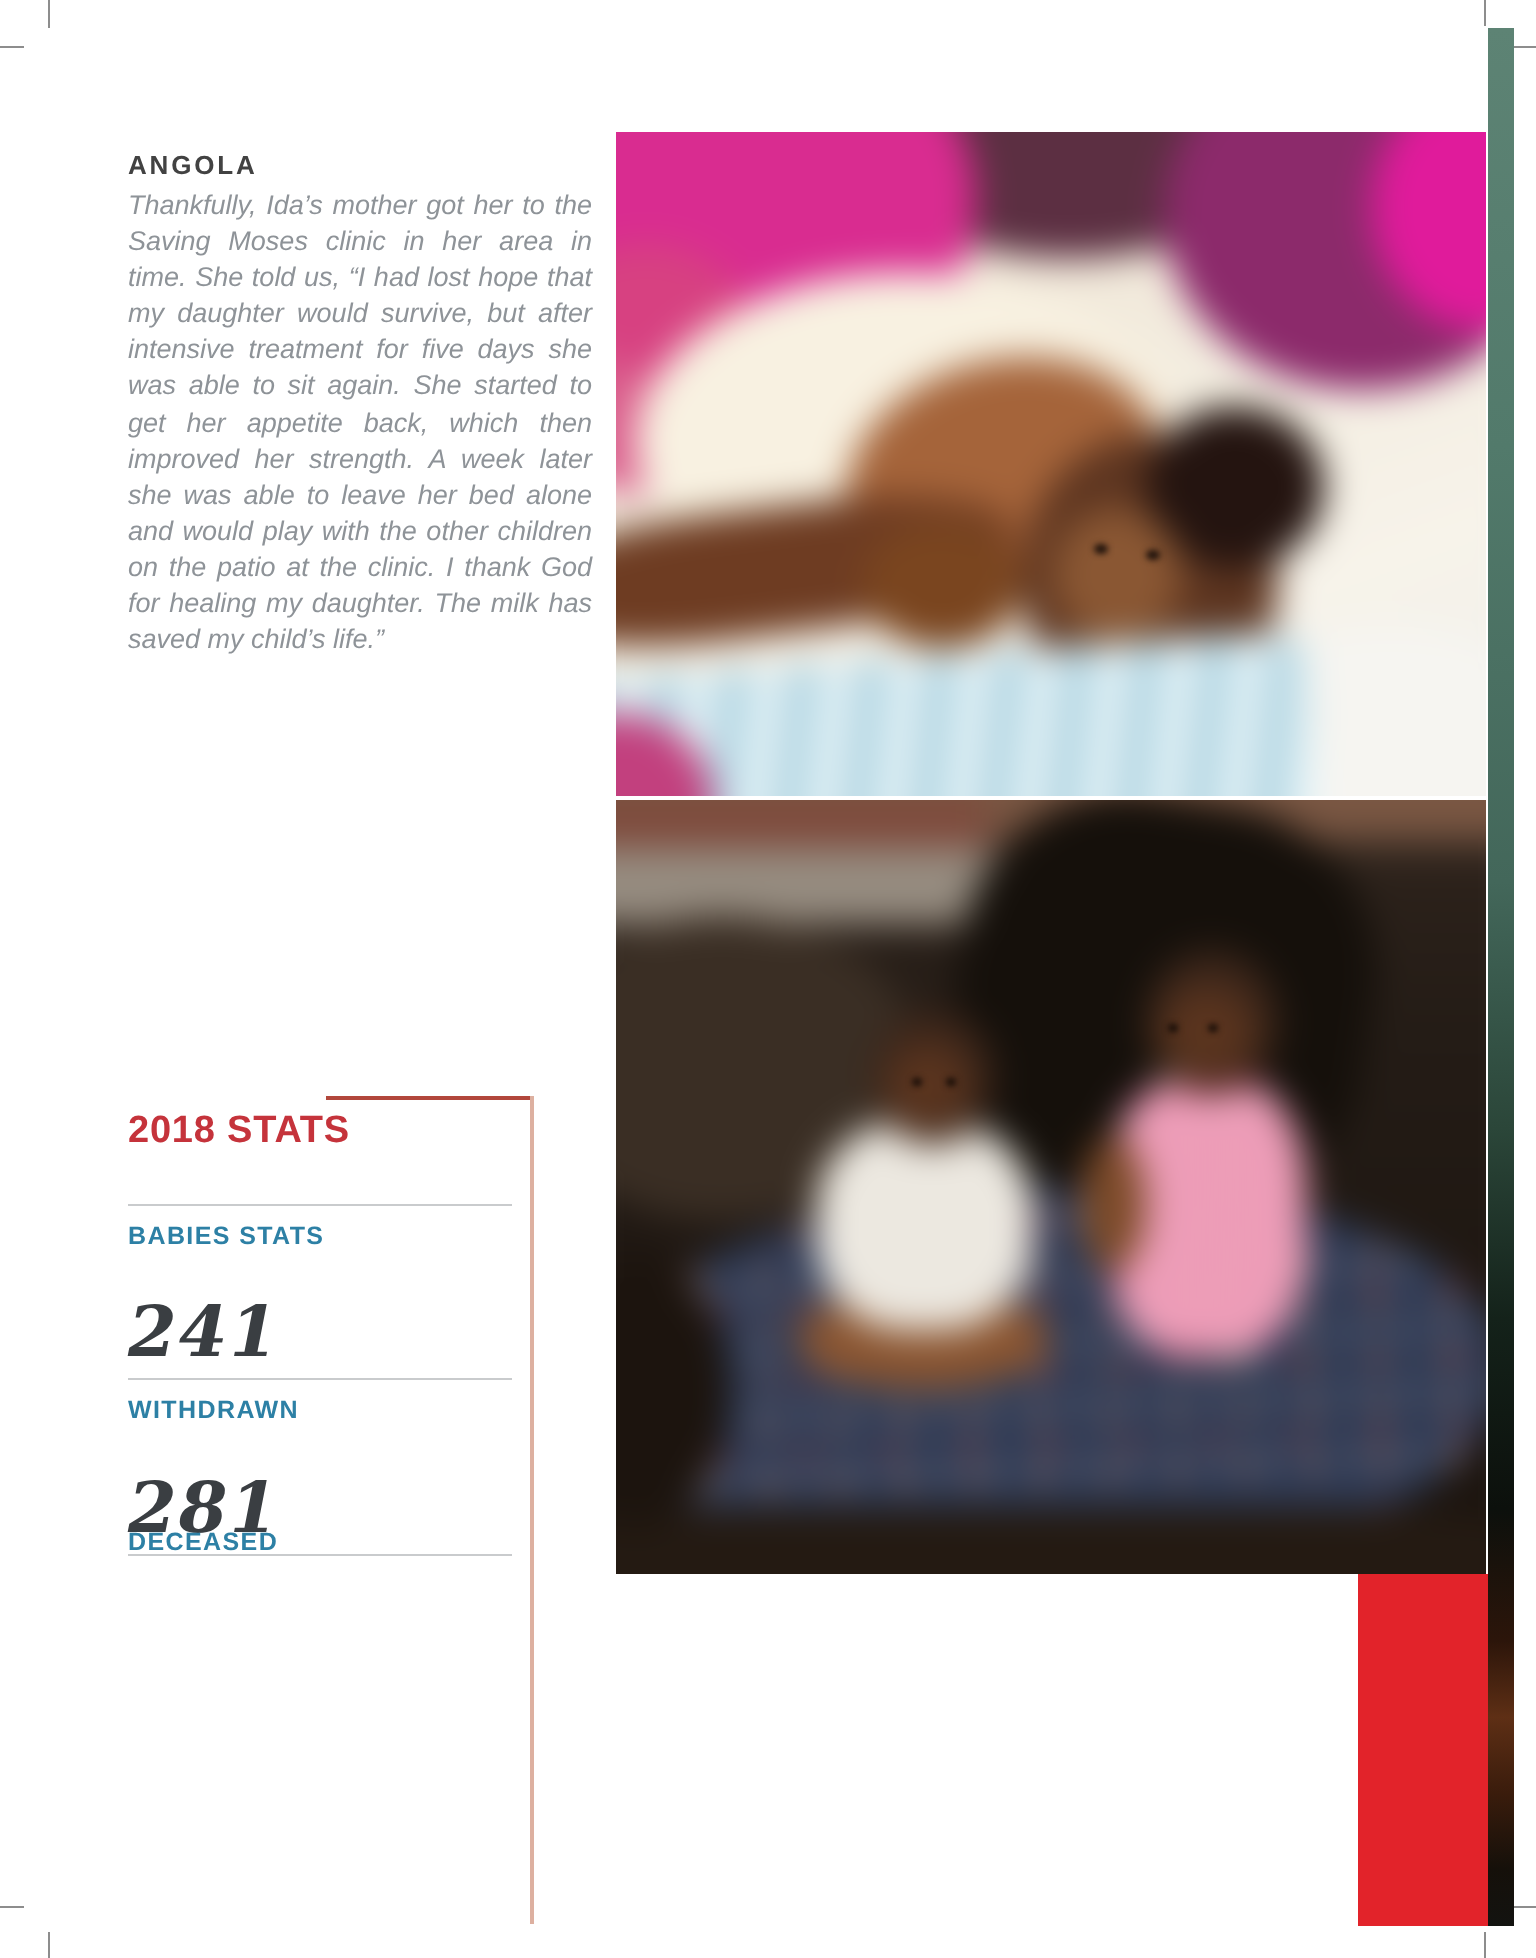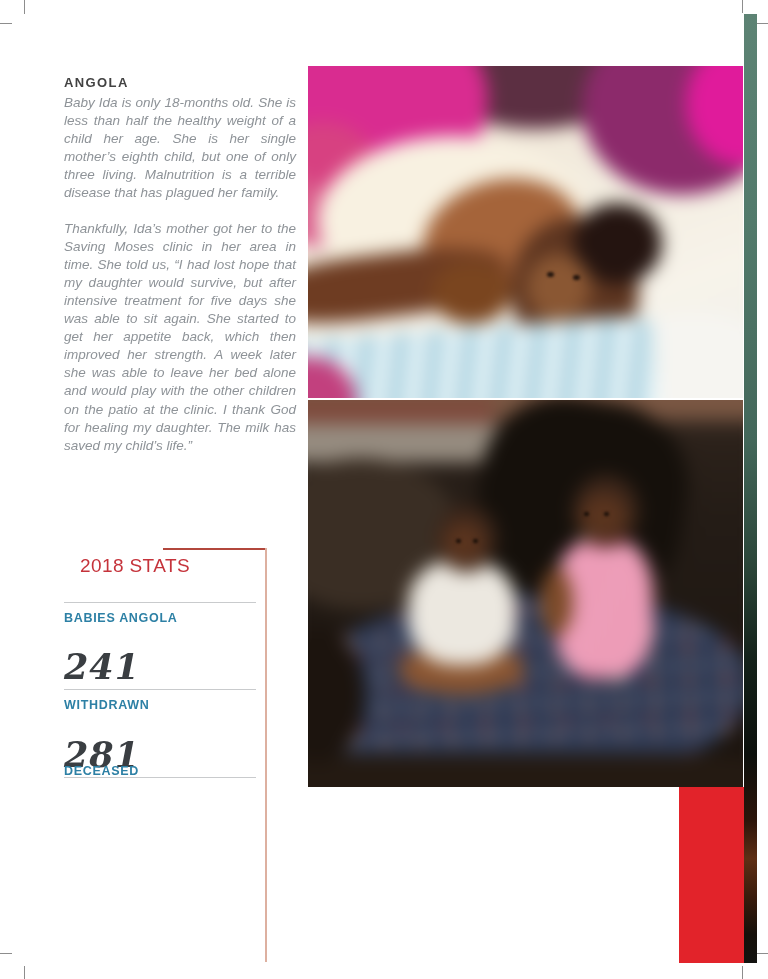--- a/index.html
+++ b/index.html
@@ -106,7 +106,6 @@
   <h2 class="country">ANGOLA</h2>
 
   <div class="story">
-    <p>Baby Ida is only 18-months old. She is less than half the healthy weight of a child her age. She is her single mother’s eighth child, but one of only three living. Malnutrition is a terrible disease that has plagued her family.</p>
     <p>Thankfully, Ida’s mother got her to the Saving Moses clinic in her area in time. She told us, “I had lost hope that my daughter would survive, but after intensive treatment for five days she was able to sit again. She started to get her appetite back, which then improved her strength. A week later she was able to leave her bed alone and would play with the other children on the patio at the clinic. I thank God for healing my daughter. The milk has saved my child’s life.”</p>
   </div>
 

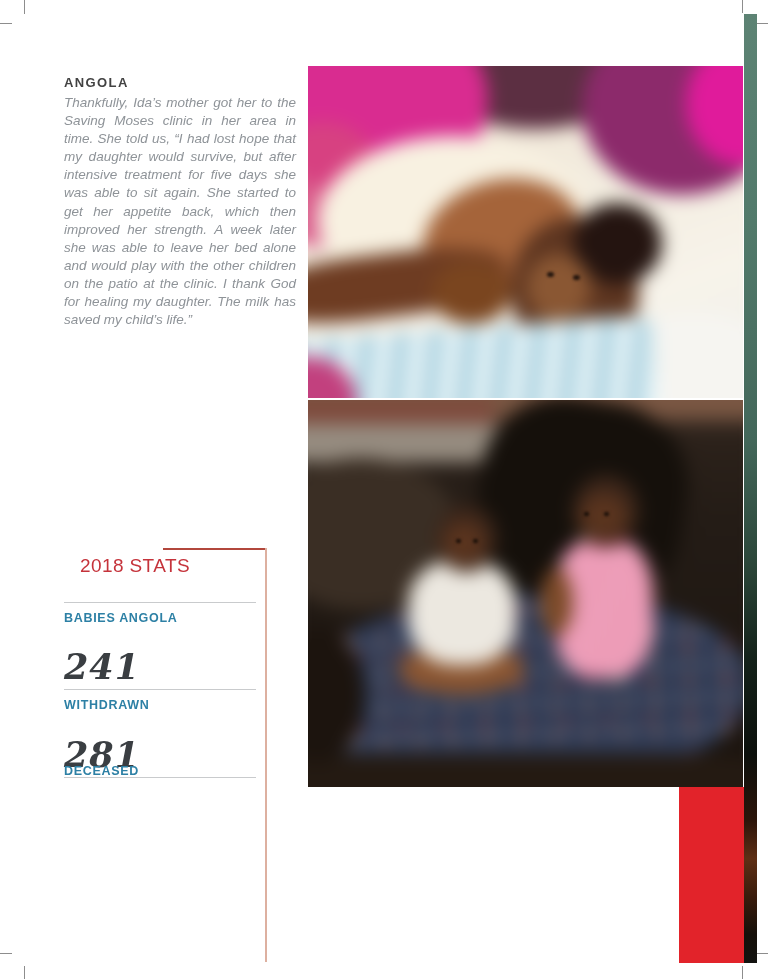--- a/index.html
+++ b/index.html
@@ -16,7 +16,7 @@
          font-style:italic;font-size:13.5px;line-height:18.1px;text-align:justify;}
   .story p{margin:0 0 17px 0;}
 
-  .stats-heading{position:absolute;left:80px;top:536px;font-size:19px;font-weight:normal;
+  .stats-heading{position:absolute;left:64px;top:536px;font-size:19px;font-weight:bold;
                  letter-spacing:.4px;color:#c5333b;}
   .rule-h{position:absolute;left:163px;top:548px;width:104px;height:2px;background:#b2473c;}
   .rule-v{position:absolute;left:265px;top:548px;width:2px;height:414px;background:#ddb0a0;}

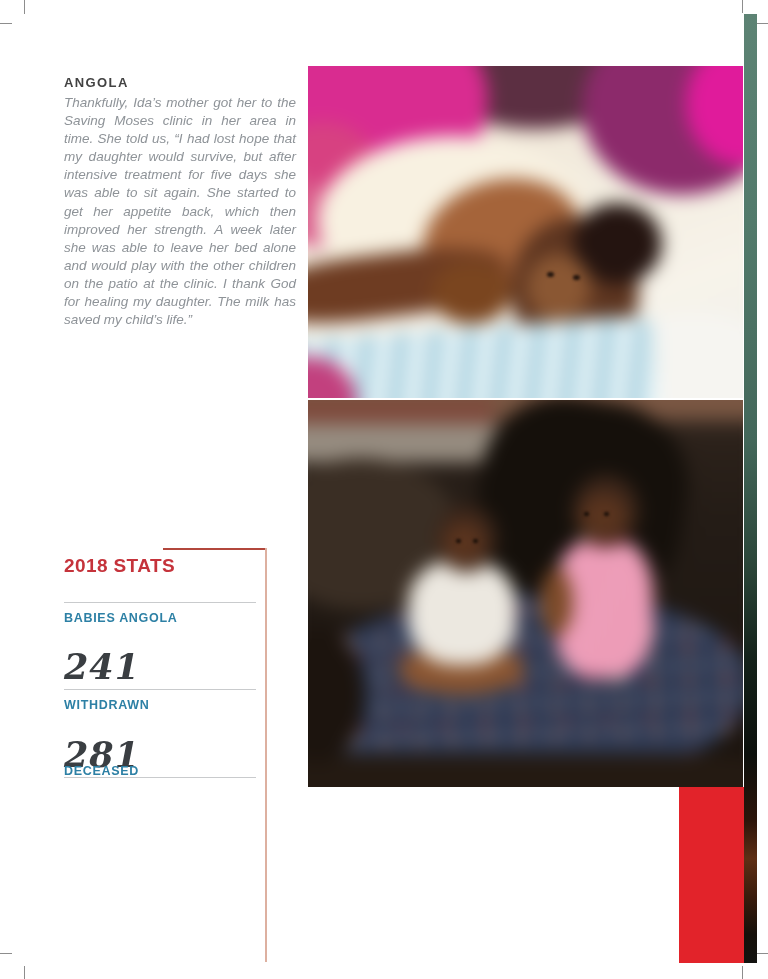--- a/index.html
+++ b/index.html
@@ -114,7 +114,7 @@
   <div class="rule-v"></div>
 
   <div class="stat-line" style="top:602px"></div>
-  <div class="stat-label" style="top:611px">BABIES ANGOLA</div>
+  <div class="stat-label" style="top:611px">BABIES STATS</div>
 
   <div class="stat-value" style="top:649px">241</div>
   <div class="stat-line" style="top:689px"></div>

